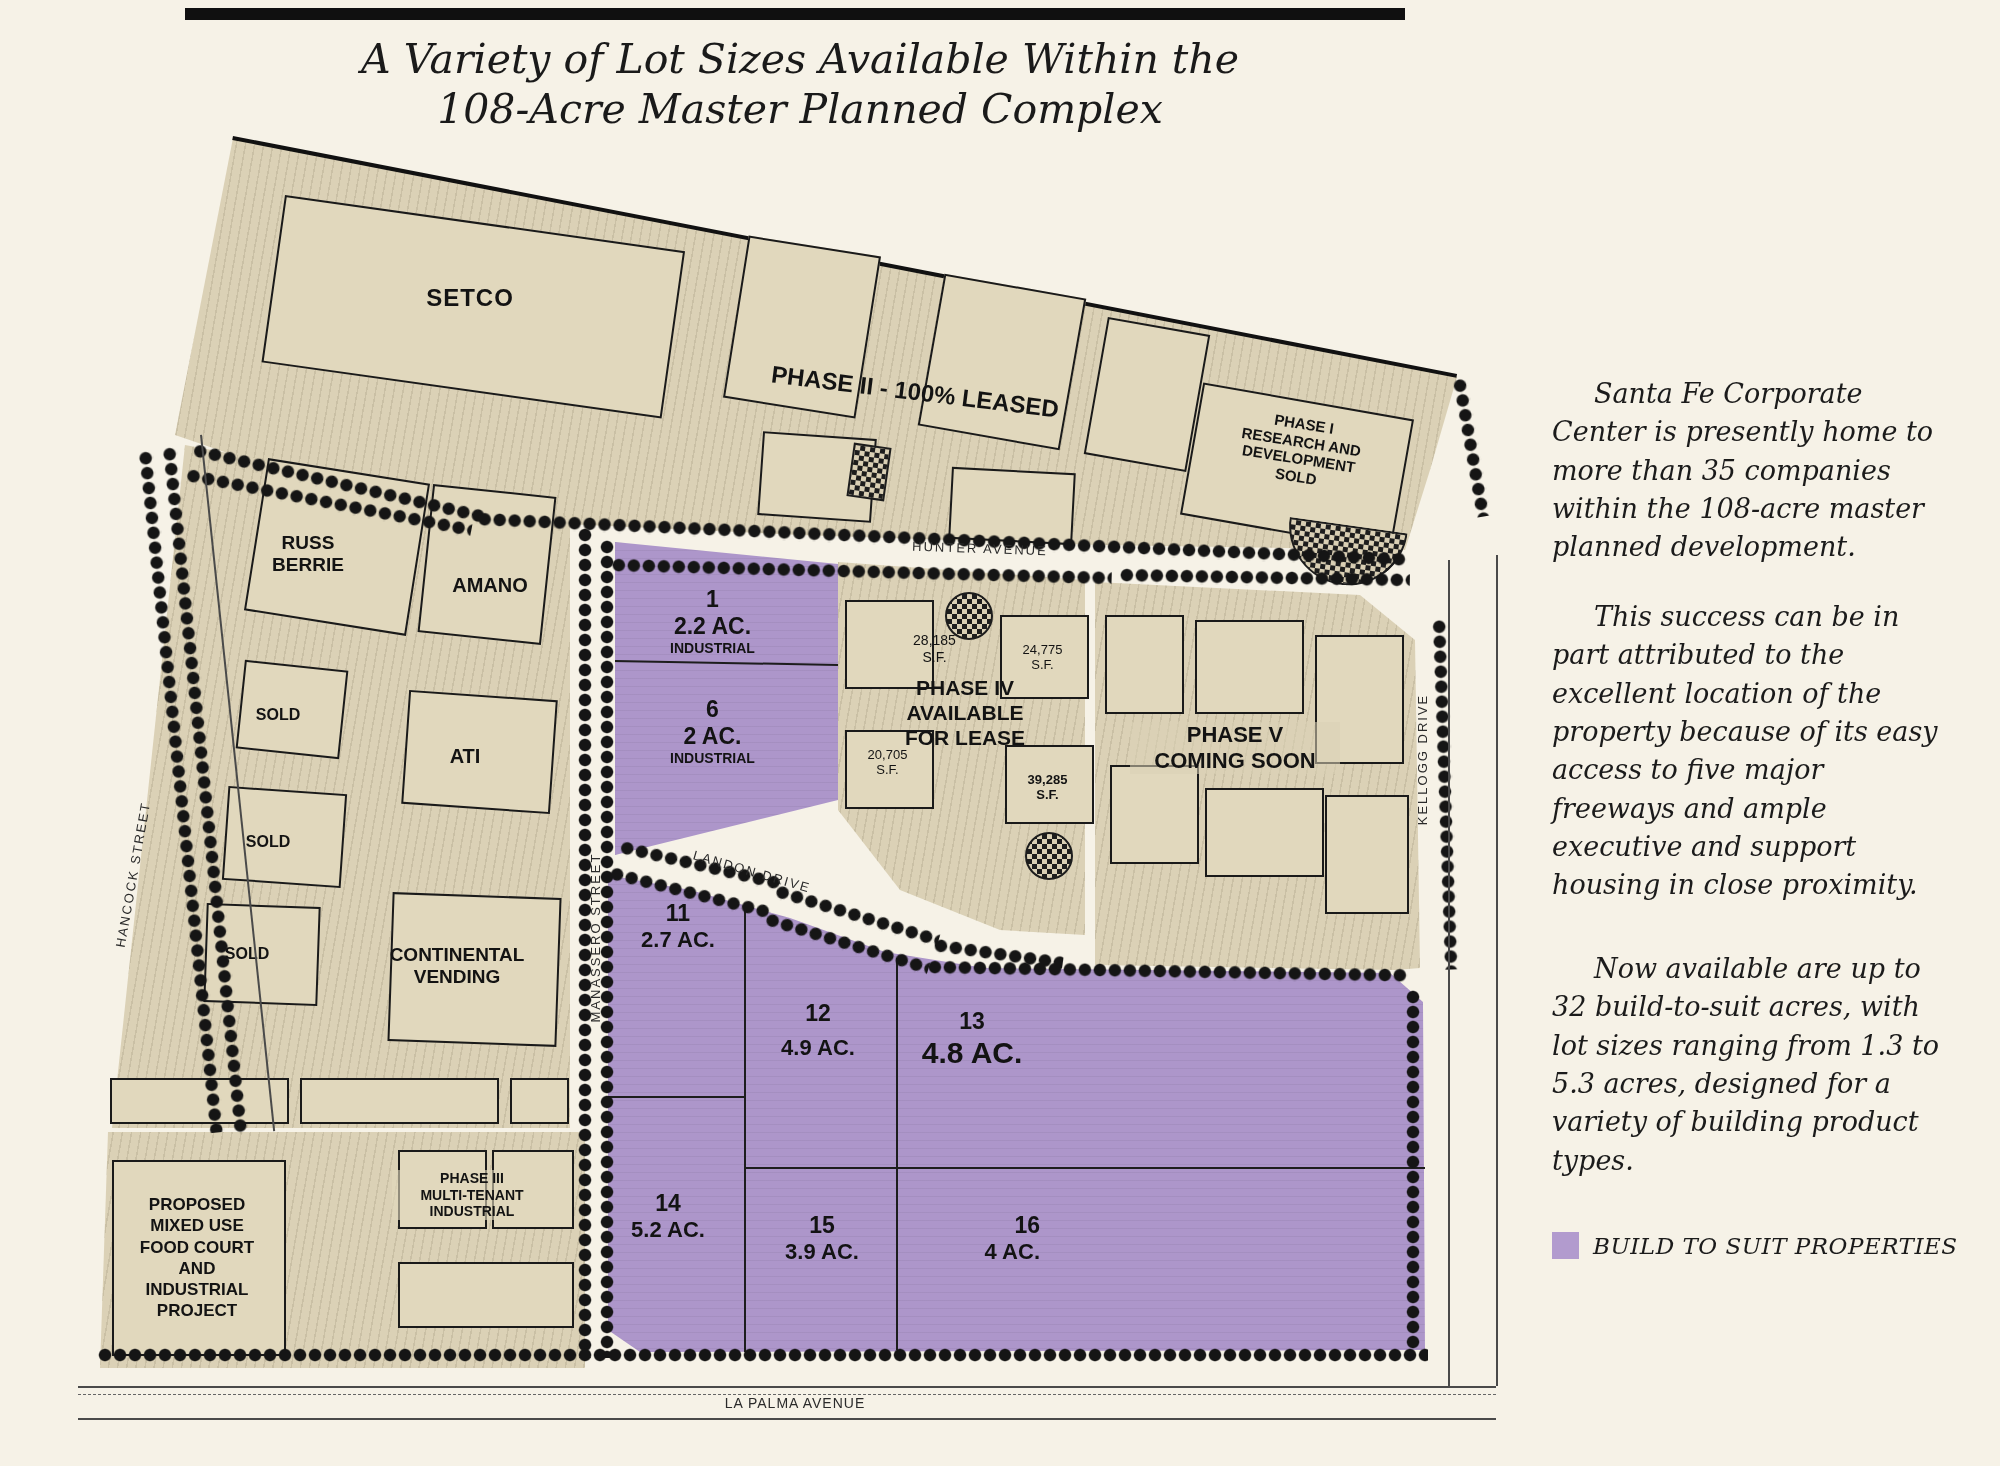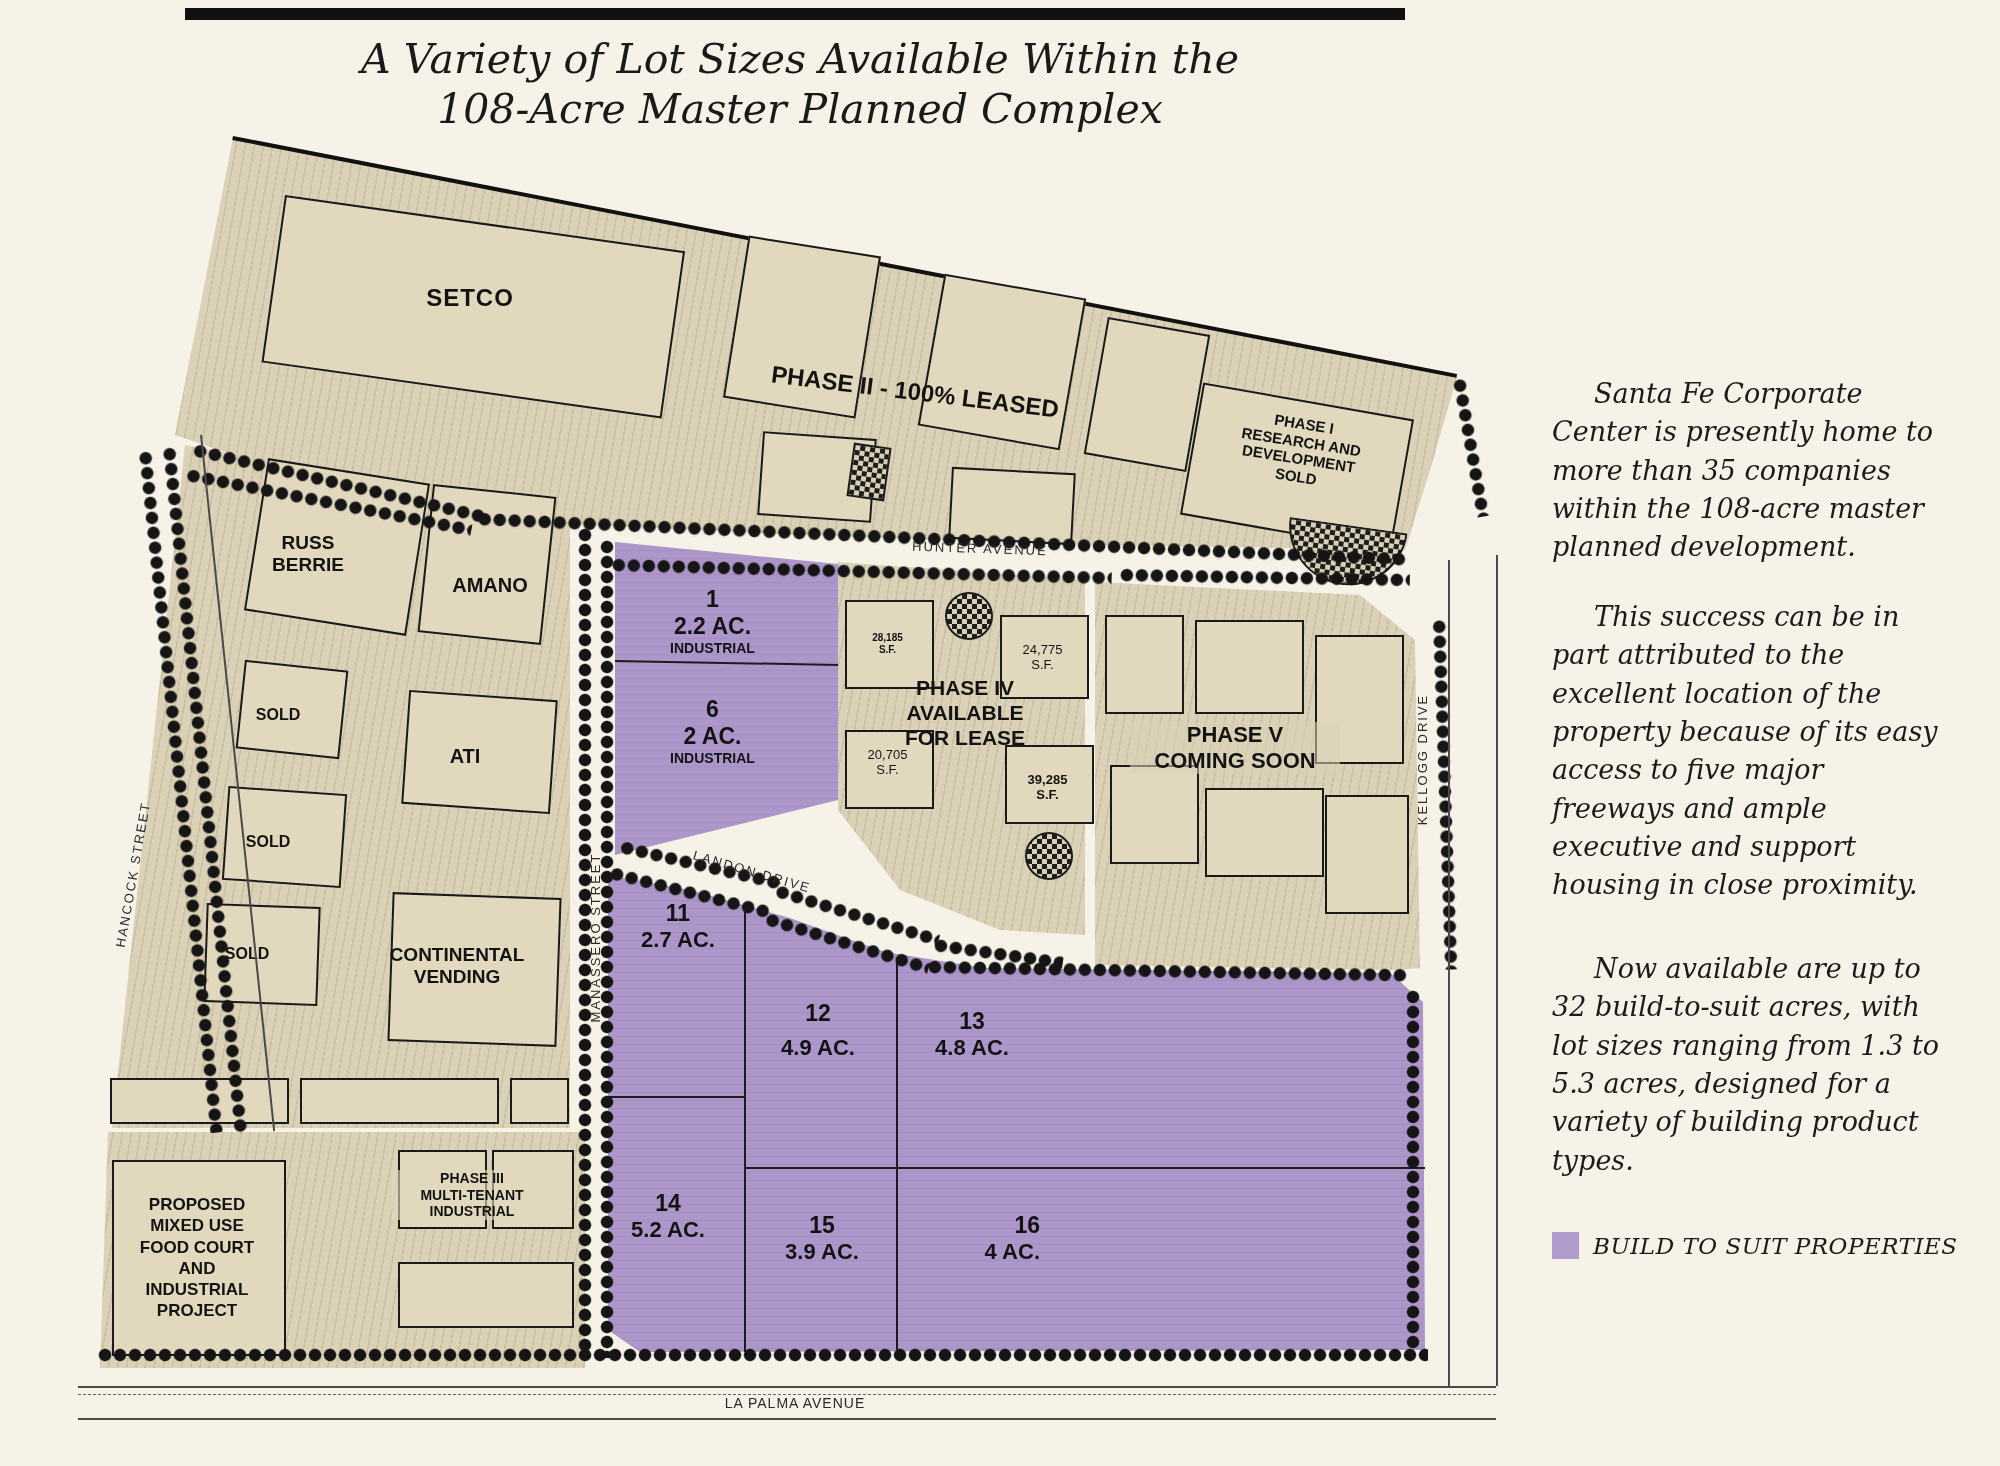--- a/index.html
+++ b/index.html
@@ -174,7 +174,7 @@
   <div class="bldg" style="left:1000px;top:615px;width:85px;height:80px;"></div>
   <div class="bldg" style="left:845px;top:730px;width:85px;height:75px;"></div>
   <div class="bldg" style="left:1005px;top:745px;width:85px;height:75px;"></div>
-  <div class="maplabel" style="left:845px;top:632px;width:85px;font-size:10px;font-weight:700;">
+  <div class="maplabel" style="left:892px;top:632px;width:85px;font-size:14px;font-weight:400;">
     <span class="ln">28,185</span>
     <span class="ln">S.F.</span>
   </div>

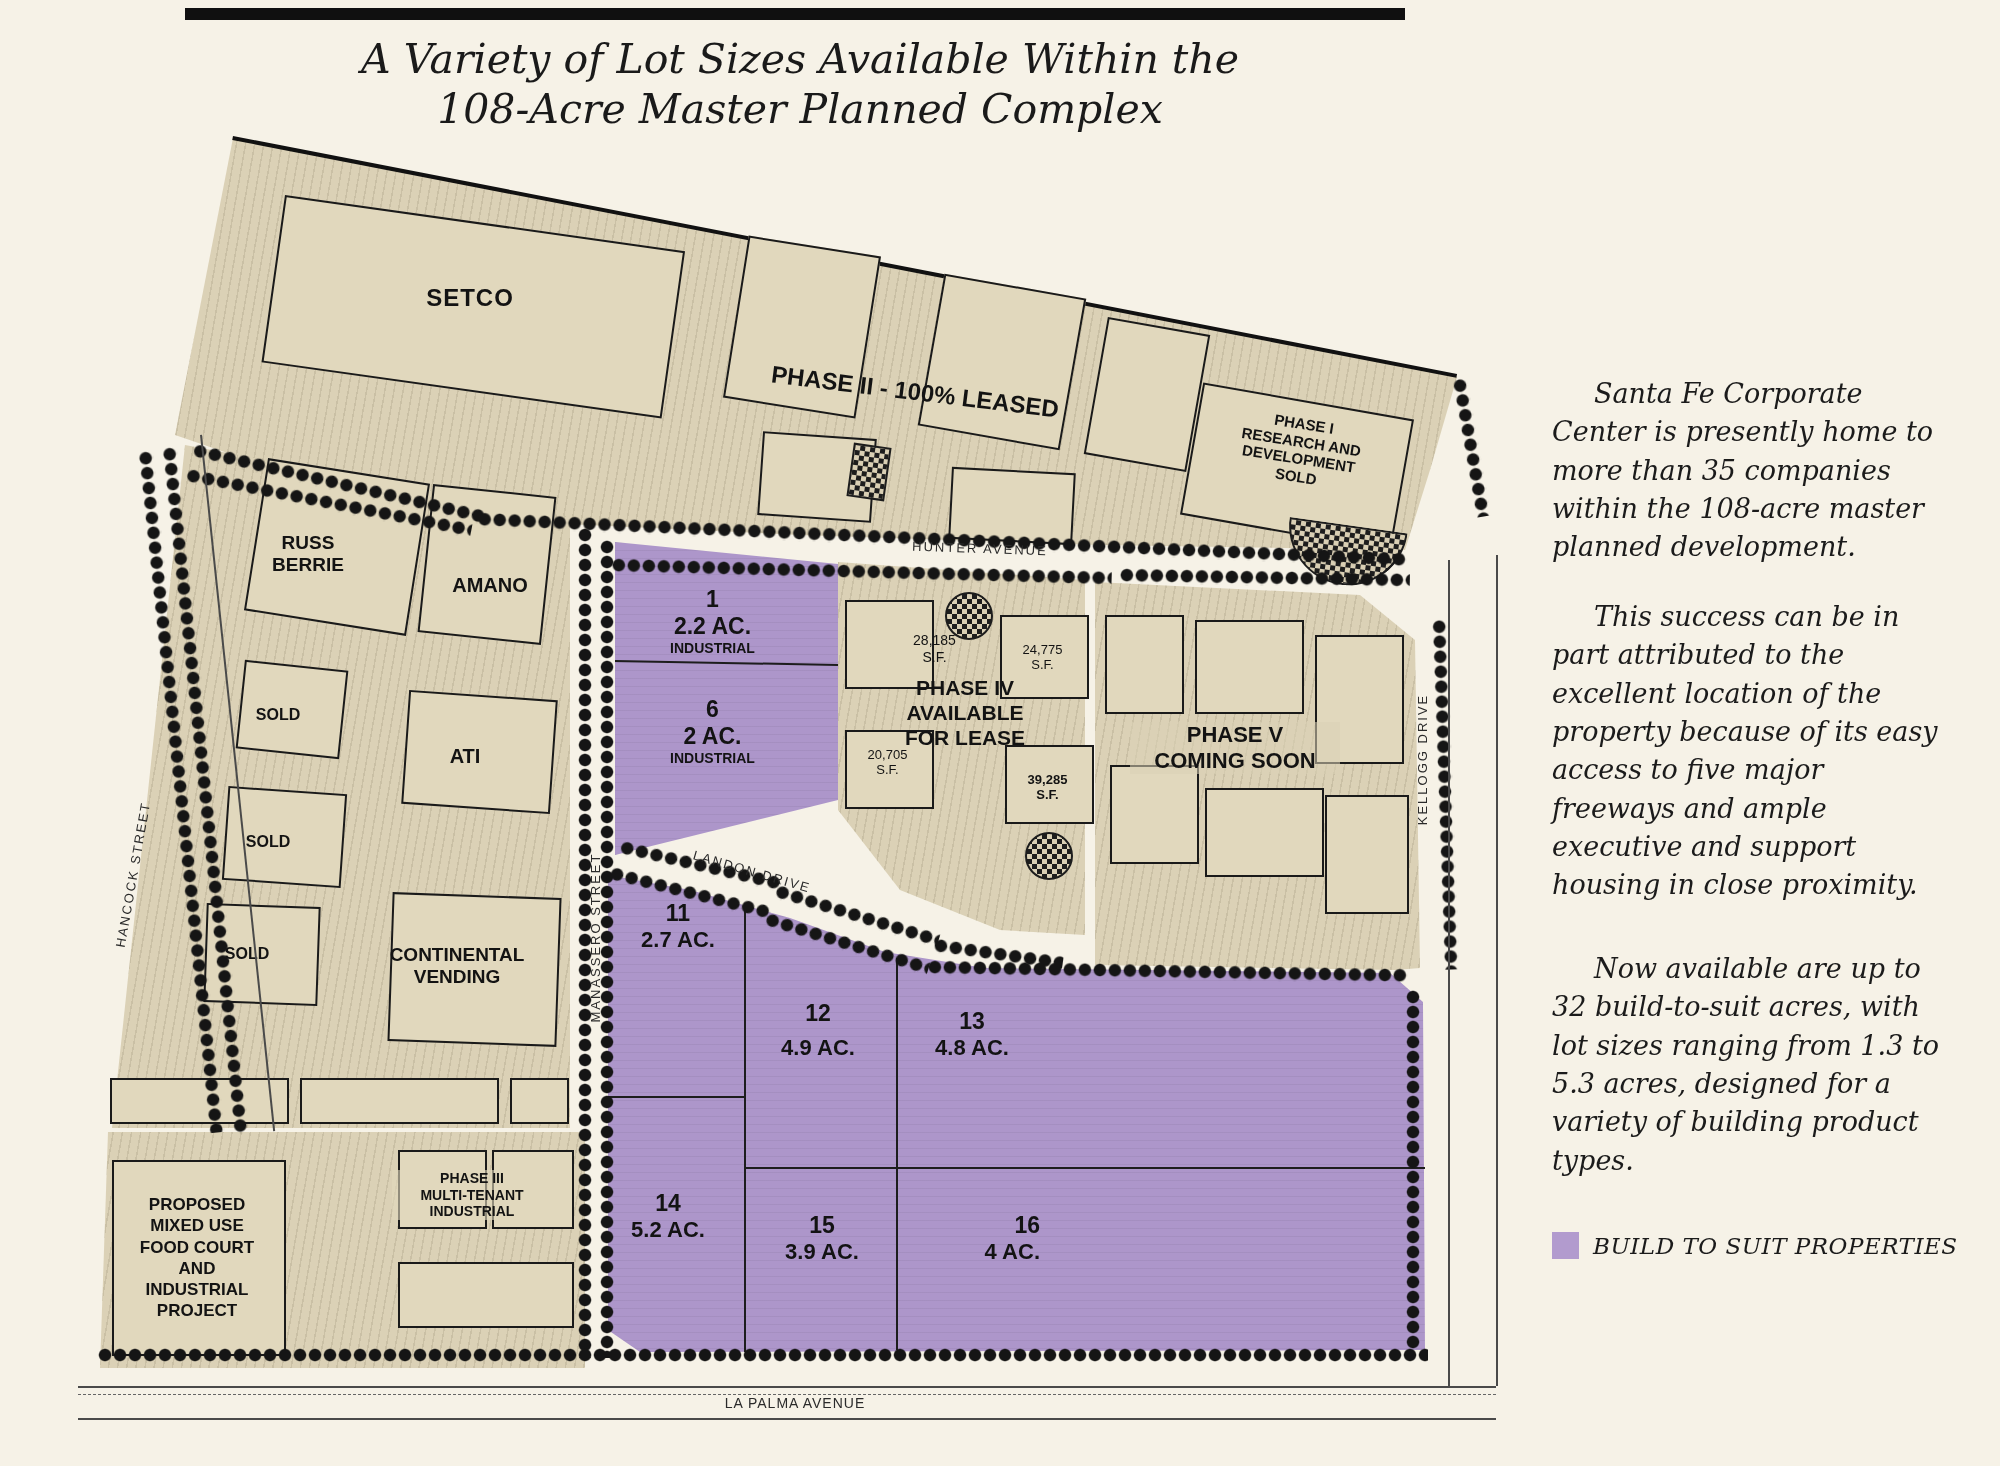--- a/index.html
+++ b/index.html
@@ -153,7 +153,7 @@
   </div>
   <div class="maplabel" style="left:902px;top:1008px;width:140px;">
     <span class="ln" style="font-size:23px;">13</span>
-    <span class="ln" style="font-size:22px;">4.8 AC.</span>
+    <span class="ln" style="font-size:30px;">4.8 AC.</span>
   </div>
   <div class="maplabel" style="left:598px;top:1190px;width:140px;">
     <span class="ln" style="font-size:23px;">14</span>

